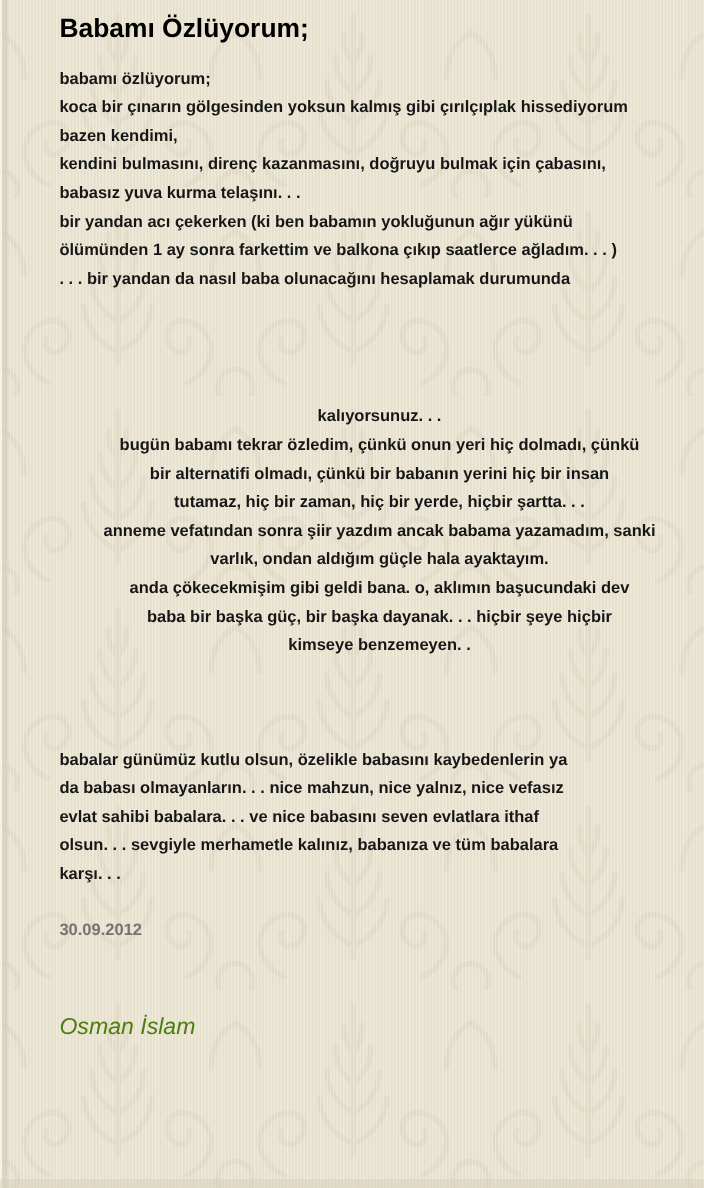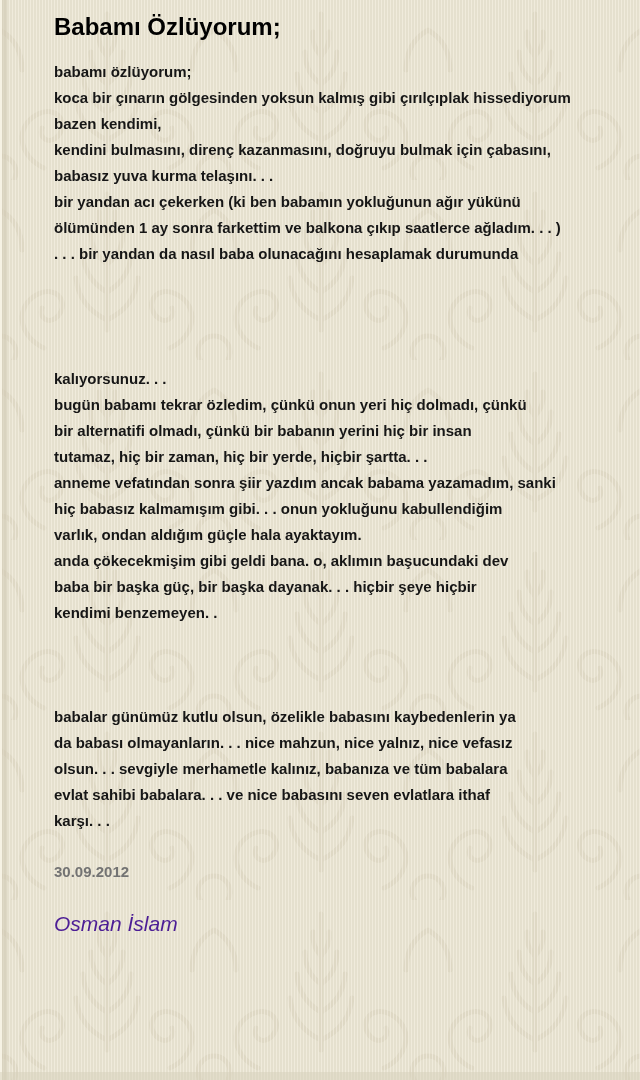--- a/index.html
+++ b/index.html
@@ -47,7 +47,7 @@
     min-height: 26px; 
   }
   .stanza-0 { margin-top: 18px; }
-  .stanza-1 { margin-top: 99px; }
+  .stanza-1 { margin-top: 99px; text-align: center; }
   .stanza-2 { margin-top: 78px; }
   .poem-date {
     margin-top: 25px;

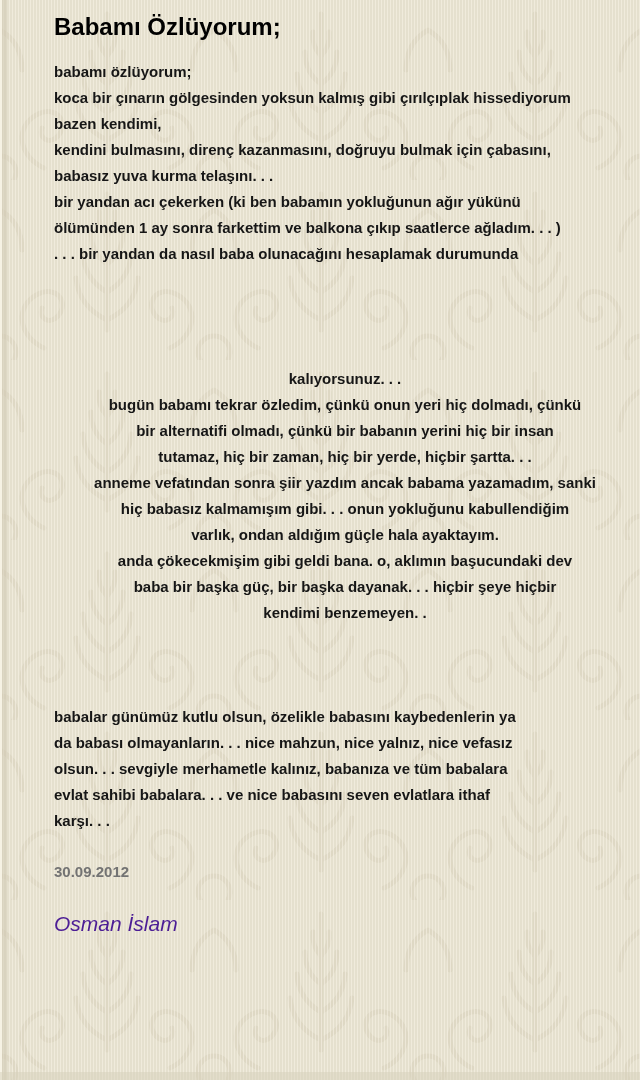--- a/index.html
+++ b/index.html
@@ -131,7 +131,6 @@
         <div class="poem-line">bir alternatifi olmadı, çünkü bir babanın yerini hiç bir insan</div>
         <div class="poem-line">tutamaz, hiç bir zaman, hiç bir yerde, hiçbir şartta. . .</div>
         <div class="poem-line">anneme vefatından sonra şiir yazdım ancak babama yazamadım, sanki</div>
-        <div class="poem-line">hiç babasız kalmamışım gibi. . . onun yokluğunu kabullendiğim</div>
         <div class="poem-line">varlık, ondan aldığım güçle hala ayaktayım.</div>
         <div class="poem-line">anda çökecekmişim gibi geldi bana. o, aklımın başucundaki dev</div>
         <div class="poem-line">baba bir başka güç, bir başka dayanak. . . hiçbir şeye hiçbir</div>

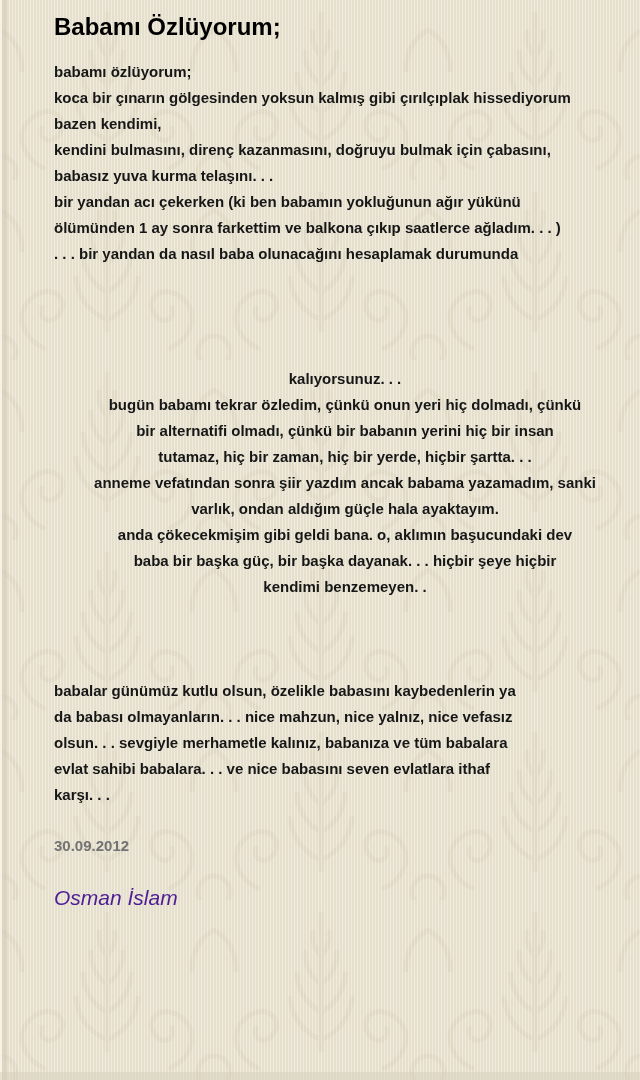--- a/index.html
+++ b/index.html
@@ -134,7 +134,7 @@
         <div class="poem-line">varlık, ondan aldığım güçle hala ayaktayım.</div>
         <div class="poem-line">anda çökecekmişim gibi geldi bana. o, aklımın başucundaki dev</div>
         <div class="poem-line">baba bir başka güç, bir başka dayanak. . . hiçbir şeye hiçbir</div>
-        <div class="poem-line">kendimi benzemeyen. .</div>
+        <div class="poem-line">kimseye benzemeyen. .</div>
       </div>
     <div class="stanza stanza-2">
         <div class="poem-line">babalar günümüz kutlu olsun, özelikle babasını kaybedenlerin ya</div>

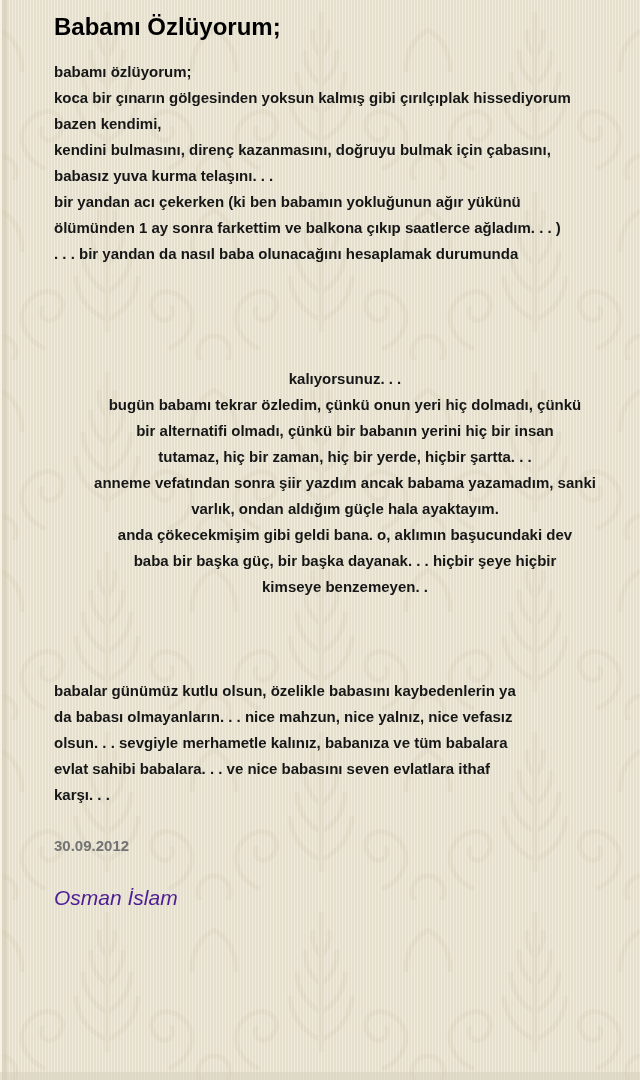--- a/index.html
+++ b/index.html
@@ -139,8 +139,8 @@
     <div class="stanza stanza-2">
         <div class="poem-line">babalar günümüz kutlu olsun, özelikle babasını kaybedenlerin ya</div>
         <div class="poem-line">da babası olmayanların. . . nice mahzun, nice yalnız, nice vefasız</div>
+        <div class="poem-line">evlat sahibi babalara. . . ve nice babasını seven evlatlara ithaf</div>
         <div class="poem-line">olsun. . . sevgiyle merhametle kalınız, babanıza ve tüm babalara</div>
-        <div class="poem-line">evlat sahibi babalara. . . ve nice babasını seven evlatlara ithaf</div>
         <div class="poem-line">karşı. . .</div>
       </div>
   </section>

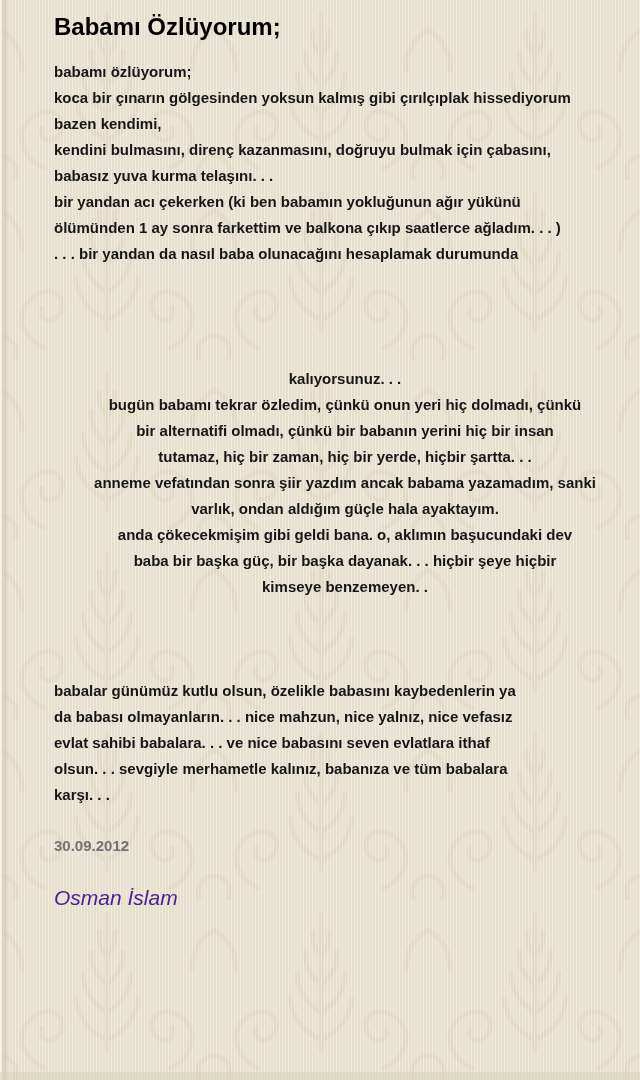--- a/index.html
+++ b/index.html
@@ -58,12 +58,12 @@
     white-space: nowrap;
   }
   .poem-author {
-    margin-top: 26px;
+    margin-top: 62px;
     font-size: 21px;
     line-height: 26px;
     font-style: italic;
     font-weight: normal;
-    color: #4c1d95;
+    color: #4d7c0f;
     white-space: nowrap;
   }
 </style>

